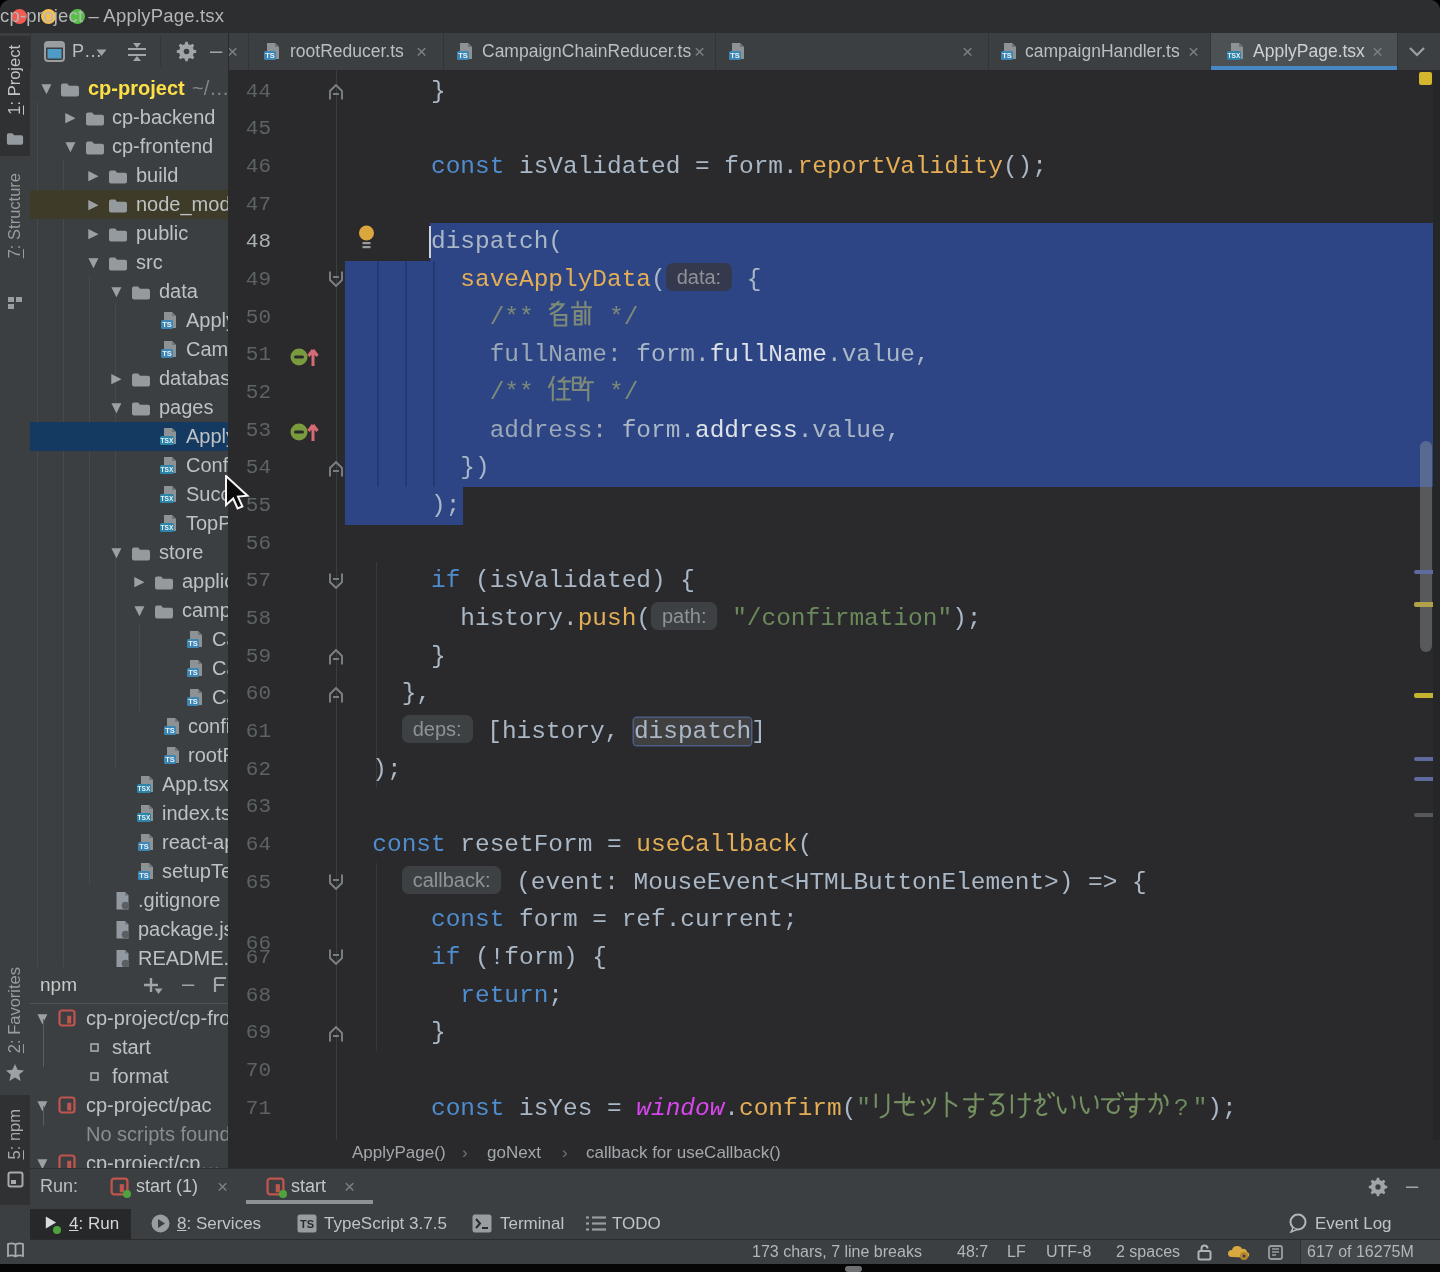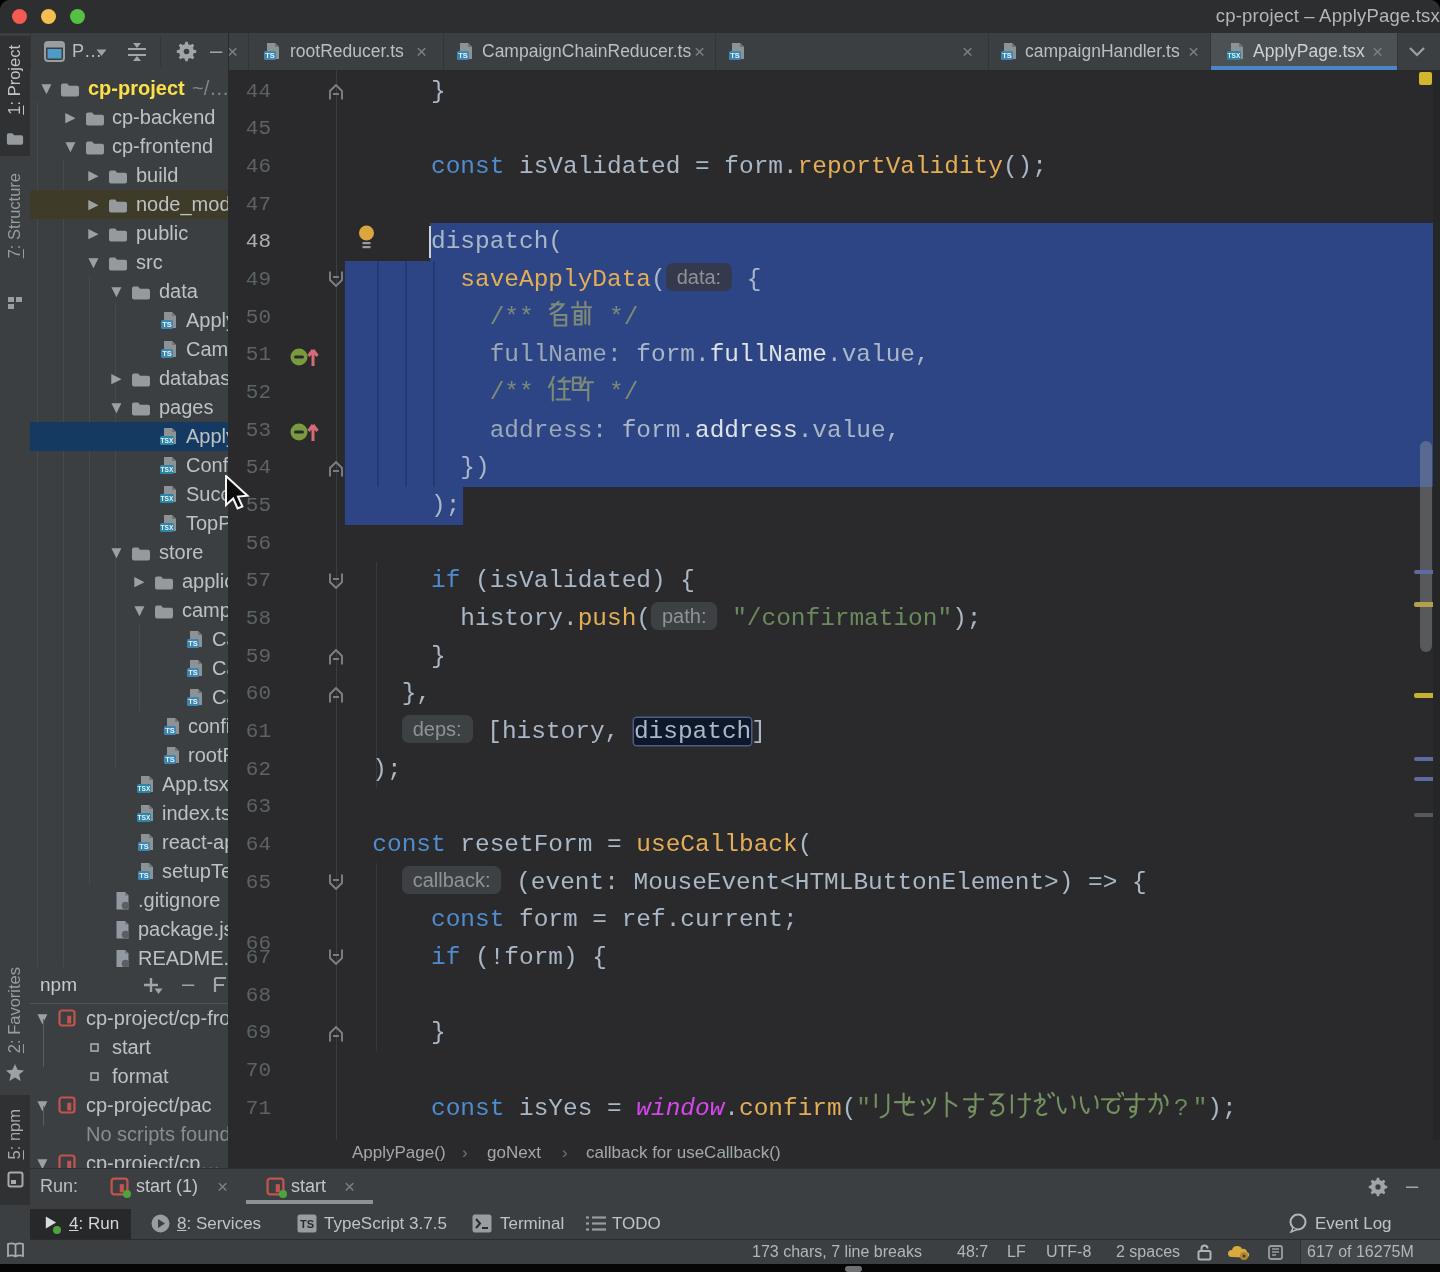--- a/index.html
+++ b/index.html
@@ -8,7 +8,7 @@
 
 #titlebar{position:absolute;left:0;top:0;width:1440px;height:33px;background:#2d2e30;border-bottom:1px solid #242424;}
 .tl{position:absolute;top:9px;width:15px;height:15px;border-radius:50%;}
-#title{position:absolute;top:0;left:0;width:1440px;height:28px;line-height:32px;text-align:right;color:#b4b6b8;font-size:18.5px;font-weight:500;letter-spacing:0.2px;}
+#title{position:absolute;top:0;left:0;width:1440px;height:28px;line-height:32px;text-align:left;color:#b4b6b8;font-size:18.5px;font-weight:500;letter-spacing:0.2px;}
 
 #tabrow{position:absolute;left:30px;top:33px;width:1410px;height:37px;background:#3c3f41;border-bottom:1px solid #2a2a2c;box-sizing:content-box;}
 #paneltools{position:absolute;left:30px;top:33px;width:198px;height:37px;background:#3c3f41;}

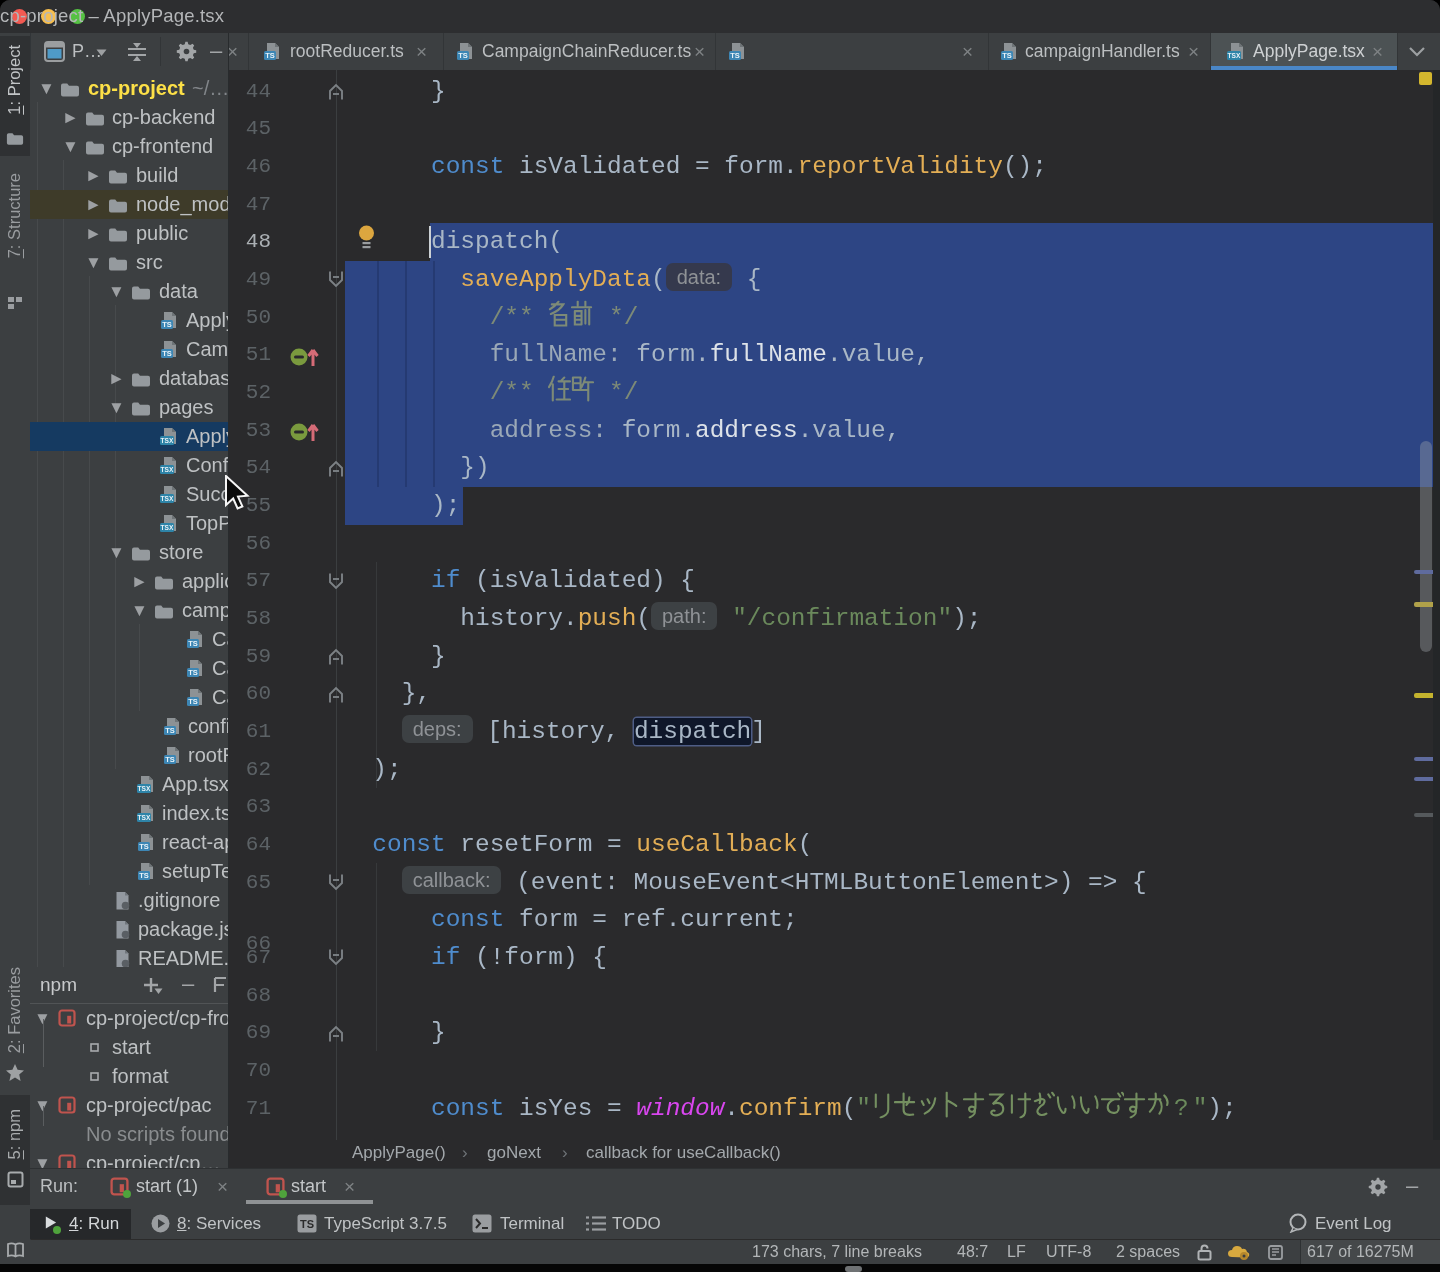--- a/index.html
+++ b/index.html
@@ -54,7 +54,7 @@
 .rstripe{position:absolute;border-radius:2px;}
 .arr{position:absolute;font-size:17px;color:#9da0a3;width:16px;text-align:center;top:0;}
 .fold{position:absolute;width:16px;height:17px;}
-.dhl{background:#0f172a;box-shadow:0 0 0 1.5px #4e5d86;border-radius:3px;}
+.dhl{background:#404040;box-shadow:0 0 0 1.5px #4e5d86;border-radius:3px;}
 .cg{vertical-align:-4px;}
 
 .cgc{color:#7d8a77;}

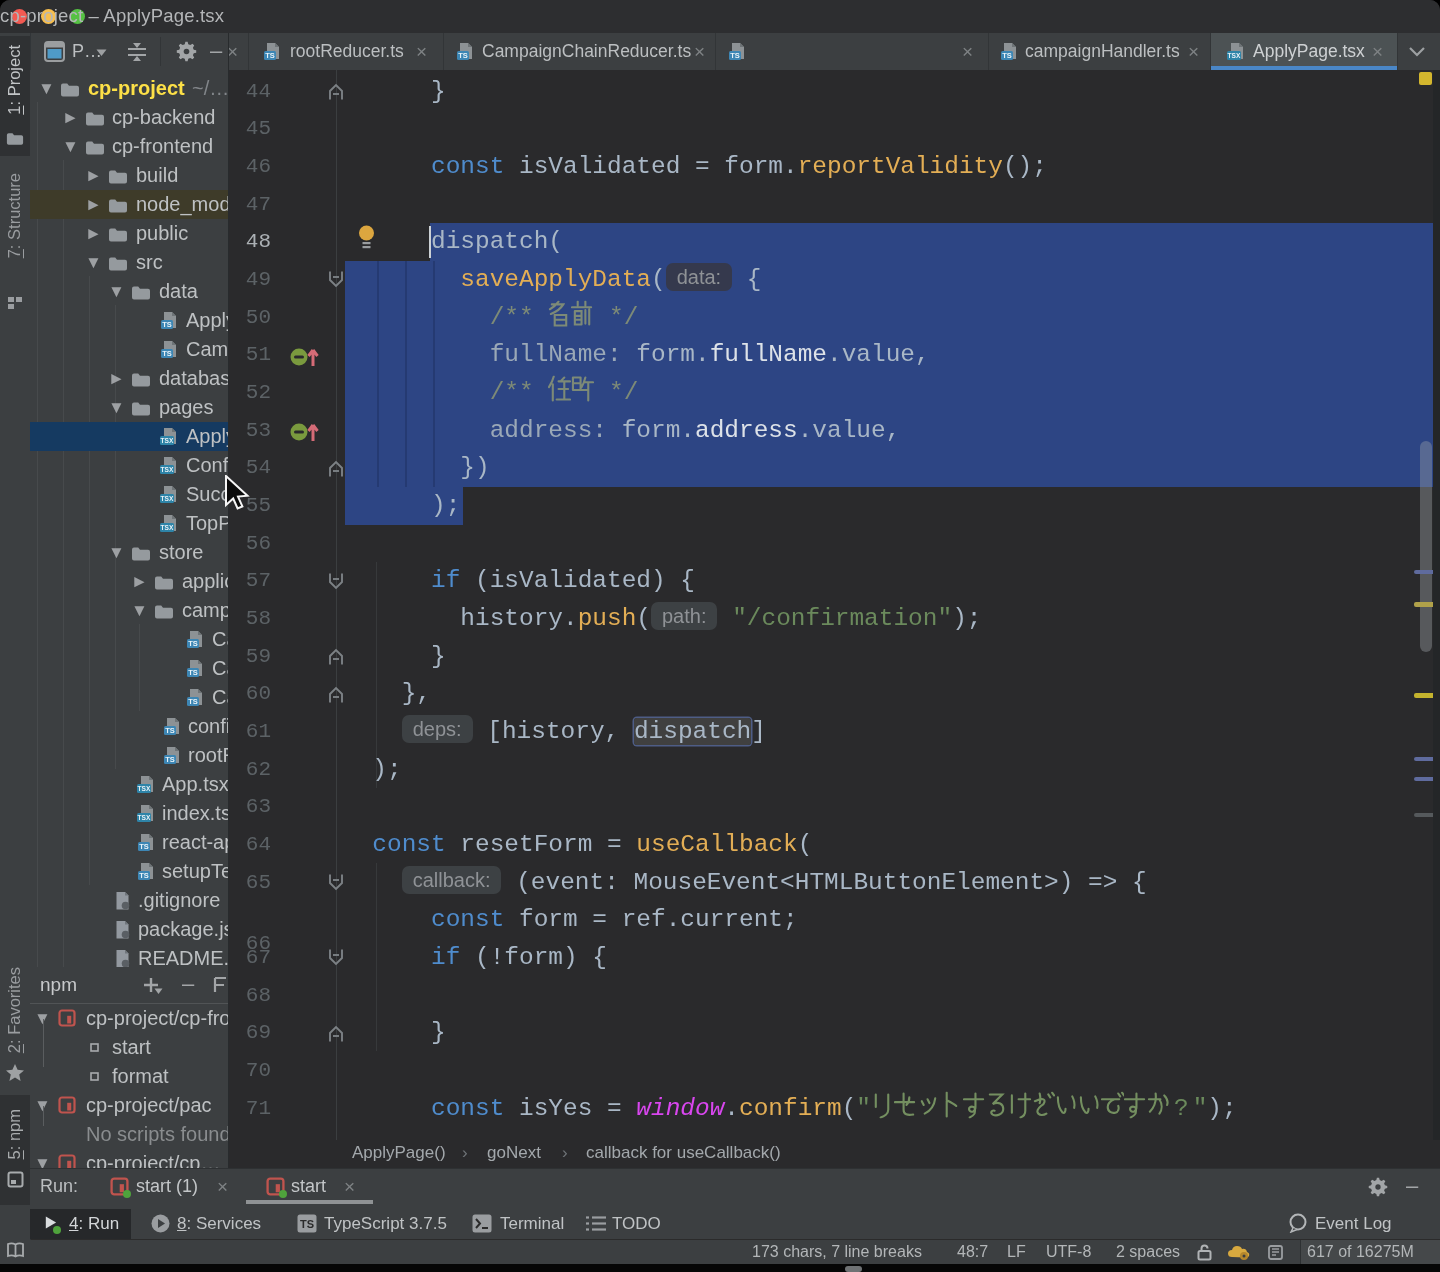--- a/index.html
+++ b/index.html
@@ -570,6 +570,7 @@
  <div class="cl" style="top:793.6px;">    <span class="chip">callback:</span> (event: MouseEvent&lt;HTMLButtonElement&gt;) =&gt; {</div>
  <div class="cl" style="top:831.3px;">      <span class="kw">const</span> form = ref.current;</div>
  <div class="cl" style="top:869px;">      <span class="kw">if</span> (!form) {</div>
+ <div class="cl" style="top:906.6px;">        <span class="kw">return</span>;</div>
  <div class="cl" style="top:944.3px;">      }</div>
  <div class="cl" style="top:1019.6px;">      <span class="kw">const</span> isYes = <span class="win">window</span>.<span class="fn">confirm</span>(<span class="str">"<svg class="cg cgs" width="23" height="28" viewBox="0 0 24 28">
             <use href="#g-ri"></use>

